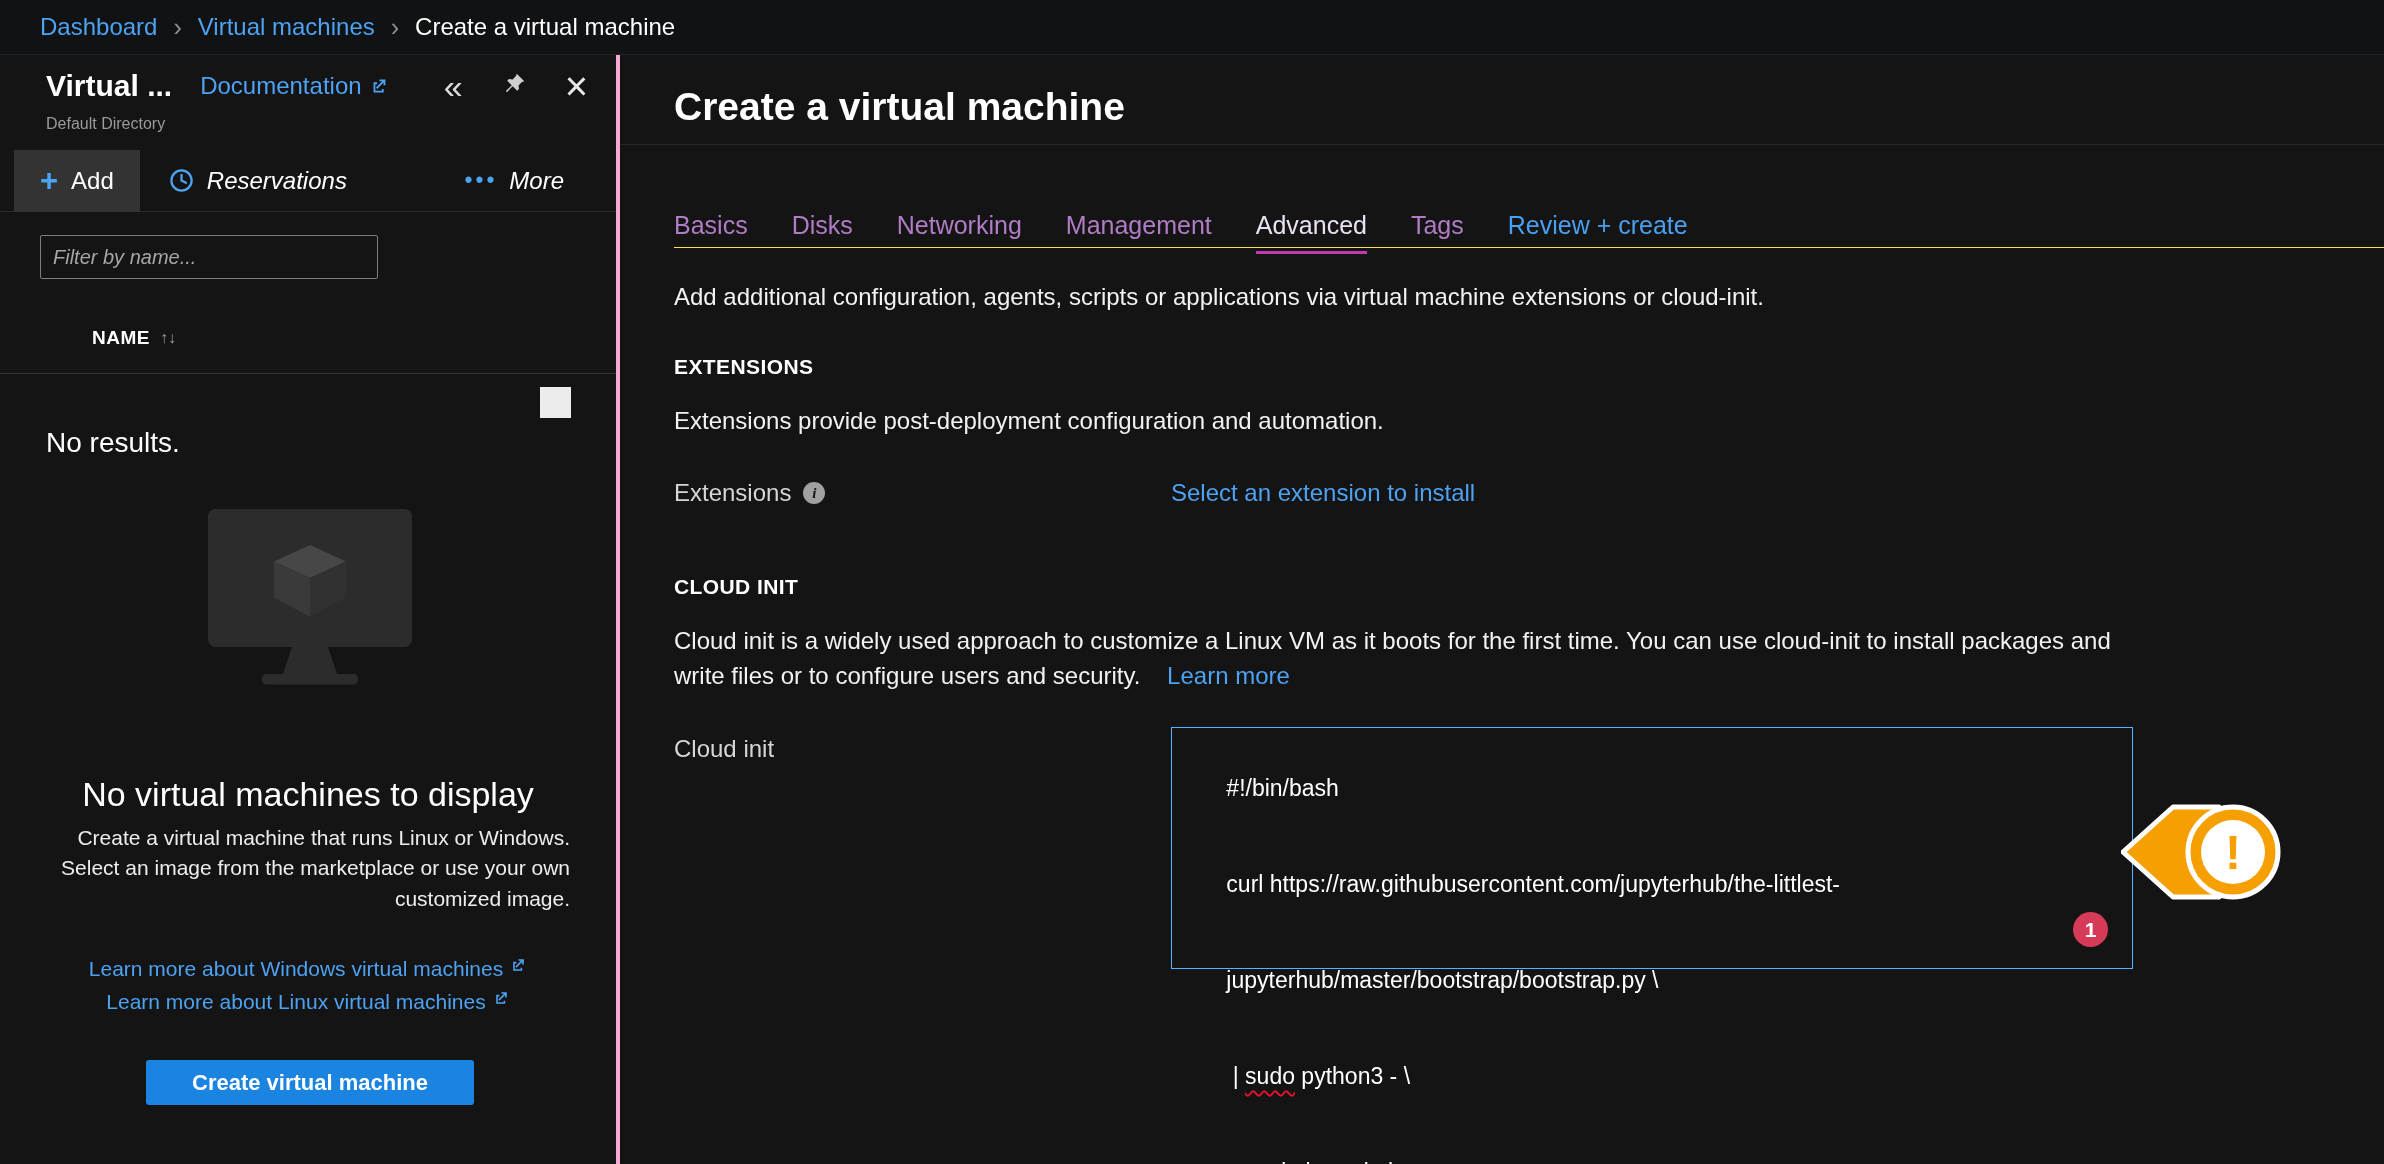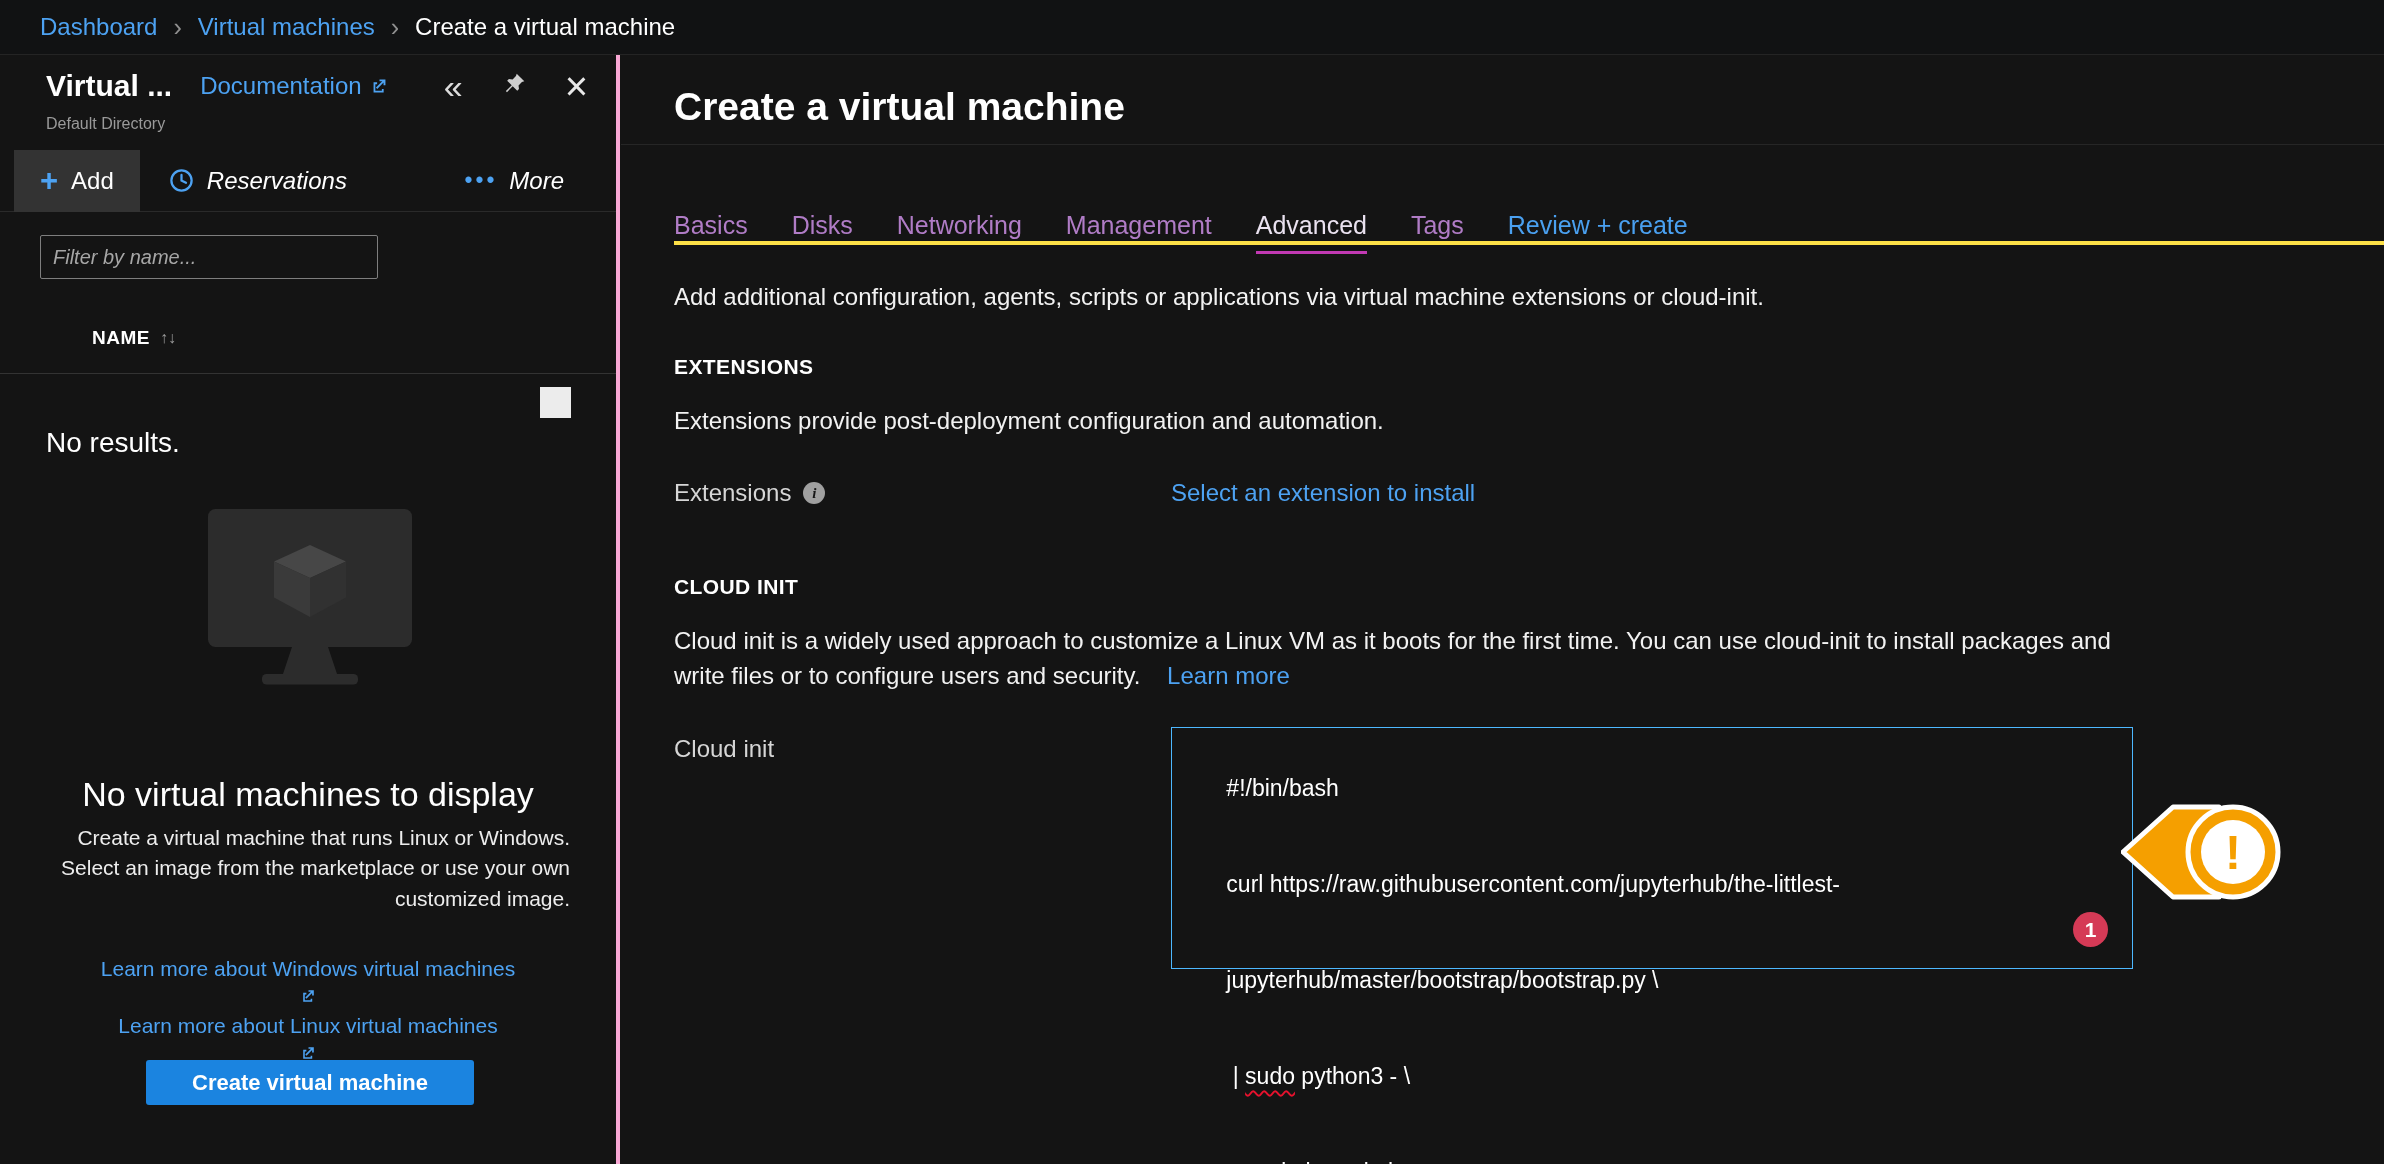--- a/index.html
+++ b/index.html
@@ -71,7 +71,7 @@
   .header-divider{position:absolute;top:89px;left:0;width:100%;height:1px;background:#262626;}
 
   .tabs{position:absolute;top:156px;left:53px;right:0;display:flex;gap:44px;font-size:25px;
-    padding-bottom:1px;border-bottom:4px solid #fde047;}
+    padding-bottom:7px;border-bottom:1px solid #fde047;}
   .tab{color:var(--tab-inactive);position:relative;cursor:pointer;white-space:nowrap;}
   .tab--active{color:var(--tab-active);}
   .tab--active::after{content:"";position:absolute;left:0;right:0;bottom:-14px;height:3px;

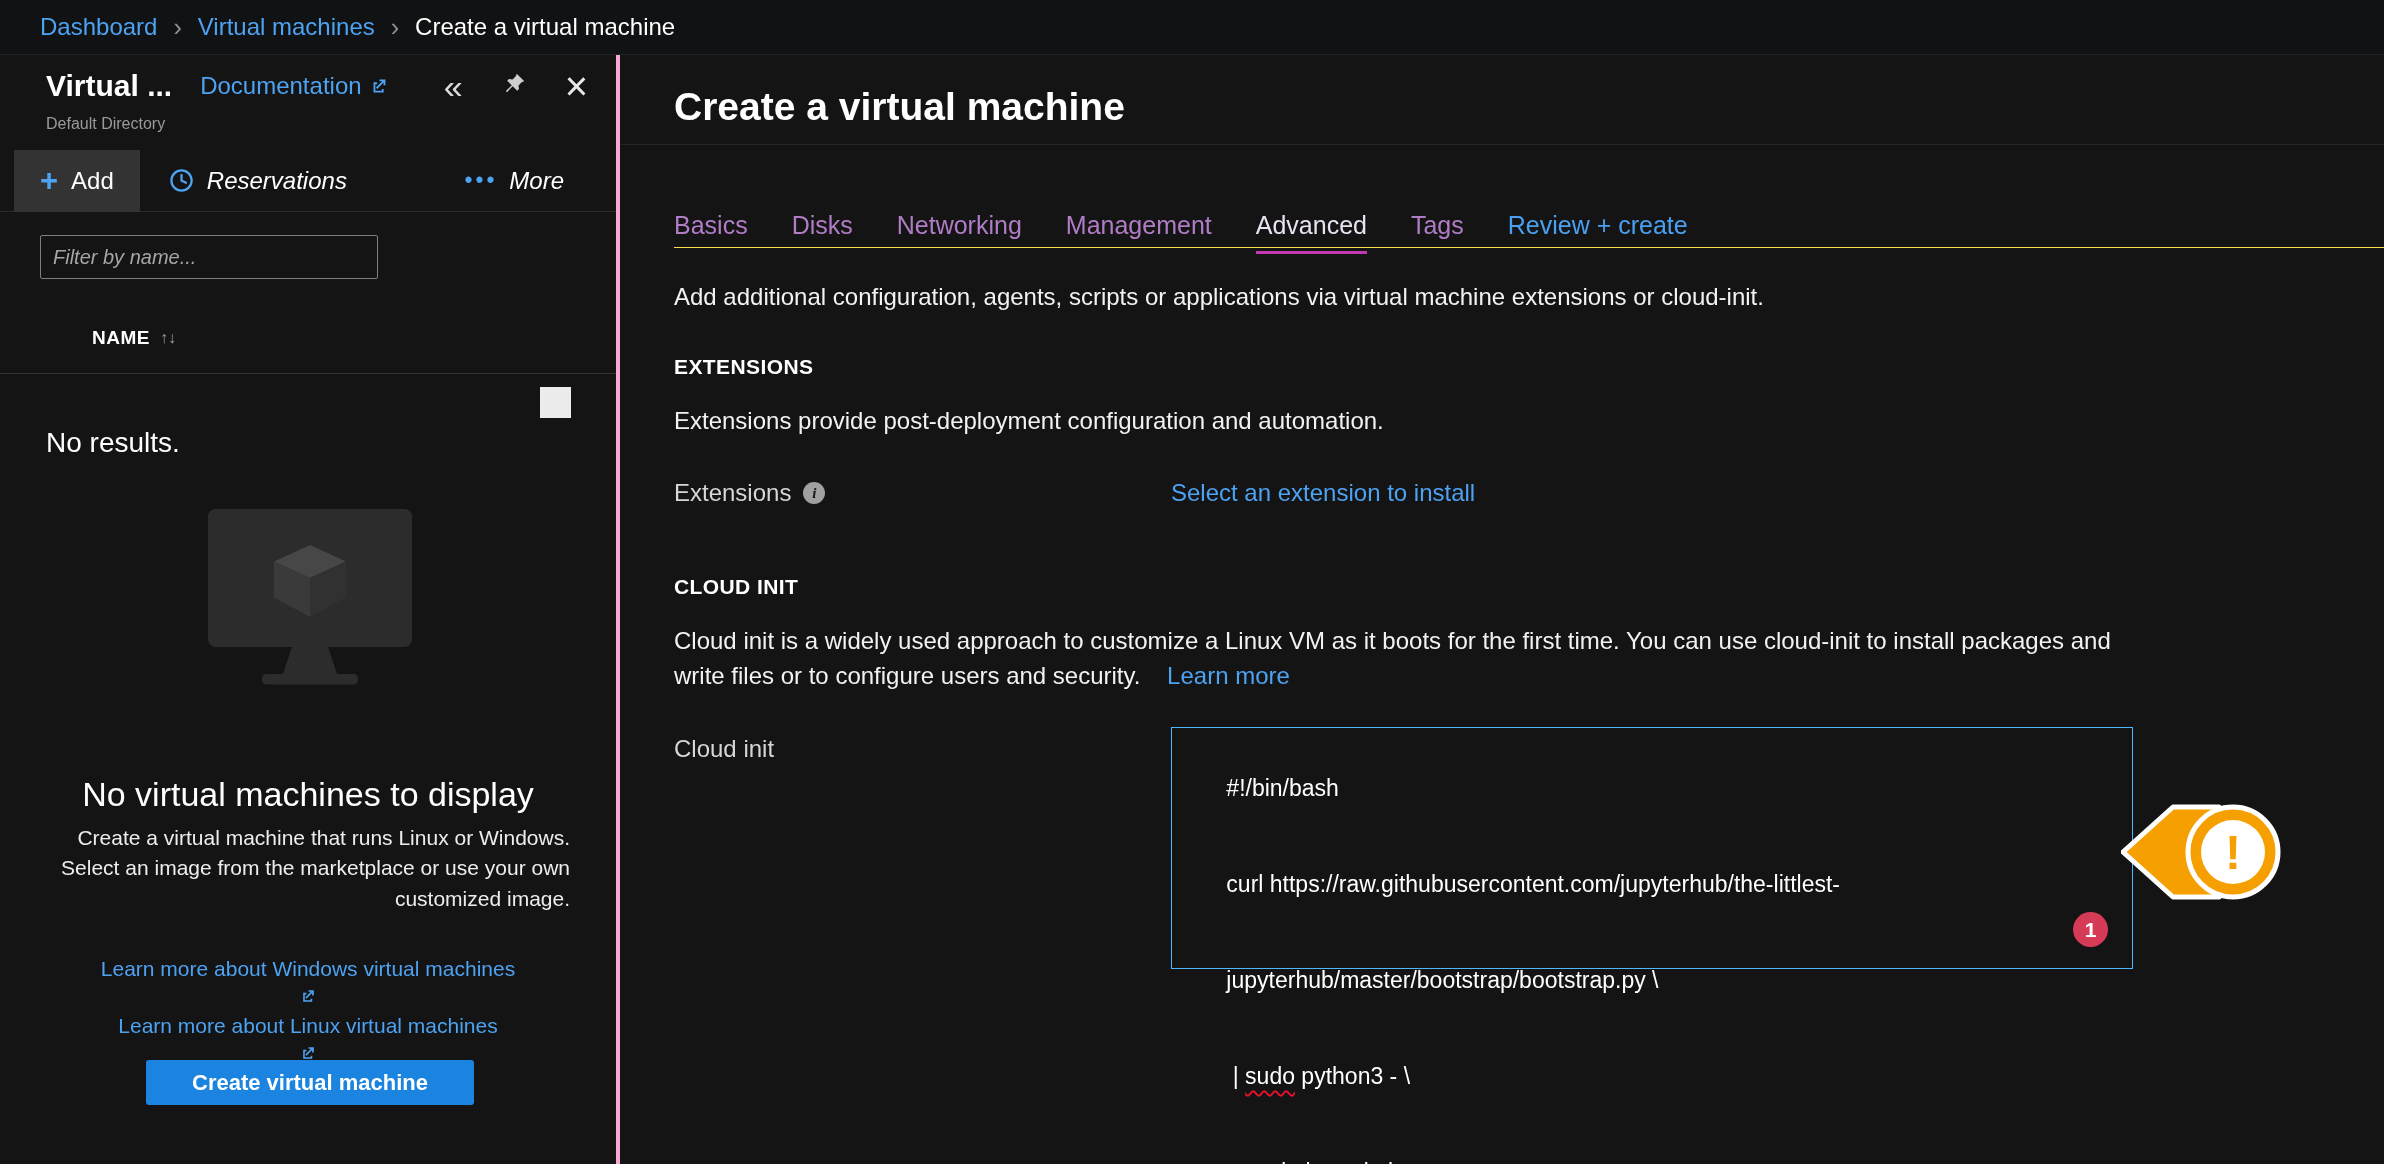--- a/index.html
+++ b/index.html
@@ -60,7 +60,7 @@
     text-align:right;font-size:21px;line-height:1.45;color:#ededed;}
   .sidebar-links{position:absolute;top:902px;left:0;width:100%;display:flex;flex-direction:column;
     align-items:center;gap:9px;font-size:21px;}
-  .sidebar-links a{color:var(--link);text-decoration:none;display:inline-flex;align-items:center;gap:7px;flex-direction:column;}
+  .sidebar-links a{color:var(--link);text-decoration:none;display:inline-flex;align-items:flex-start;gap:7px;}
   .create-vm-button{position:absolute;top:1005px;left:146px;width:328px;height:45px;
     background:var(--button);color:#fff;font-size:22px;font-weight:700;border:none;border-radius:3px;
     font-family:inherit;cursor:pointer;}

